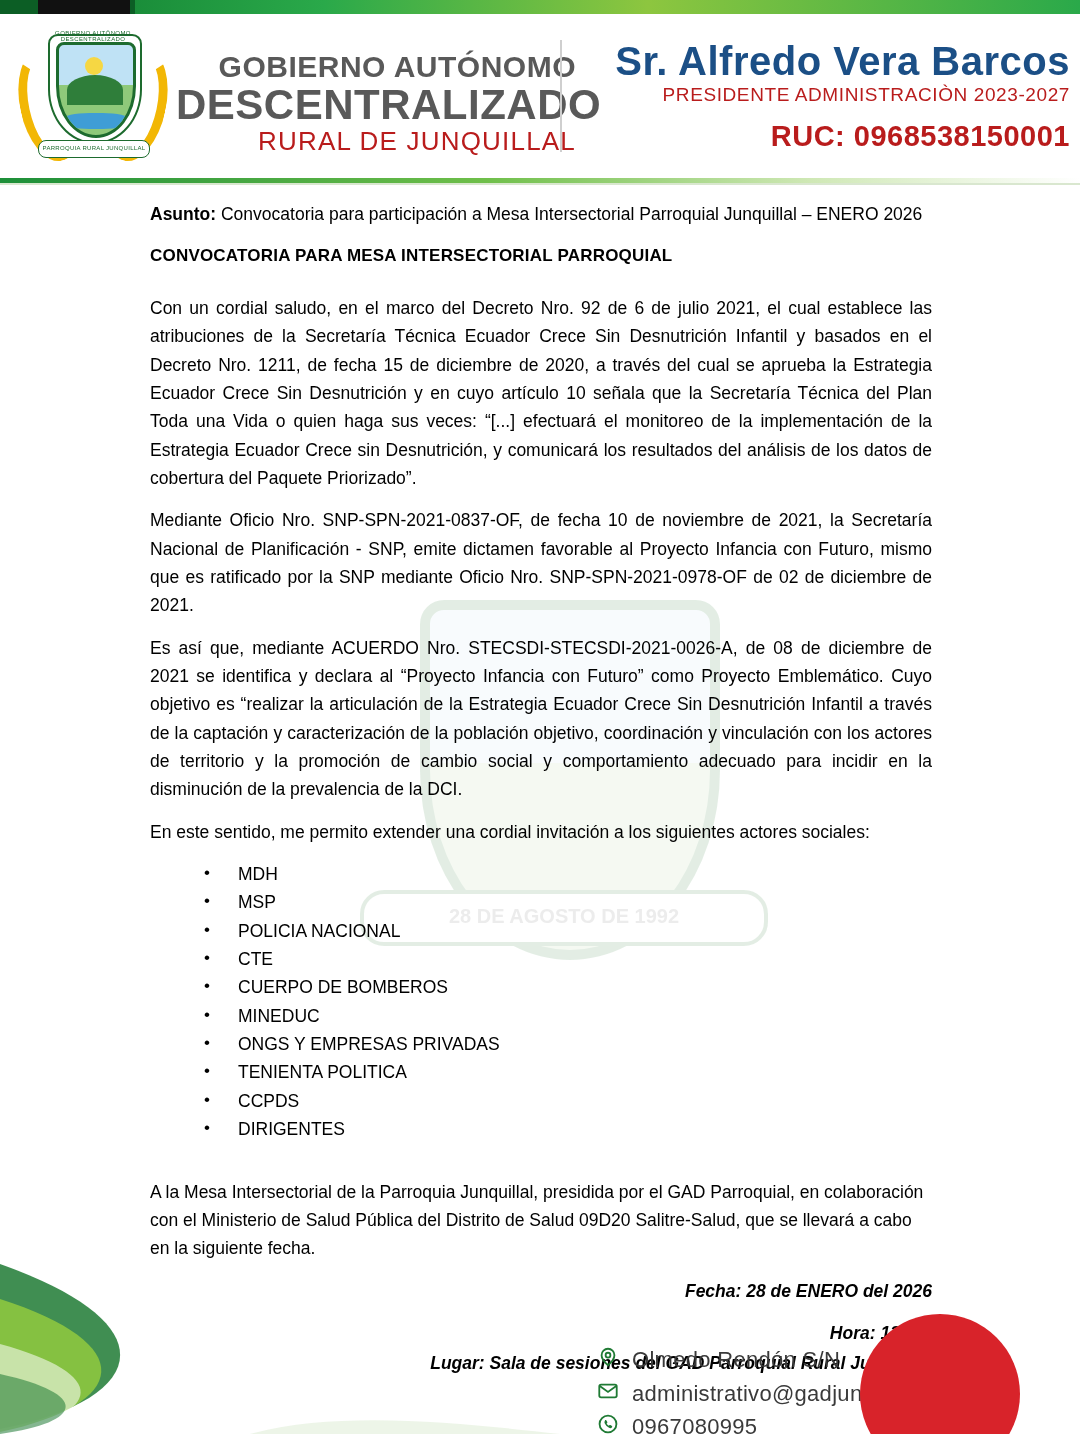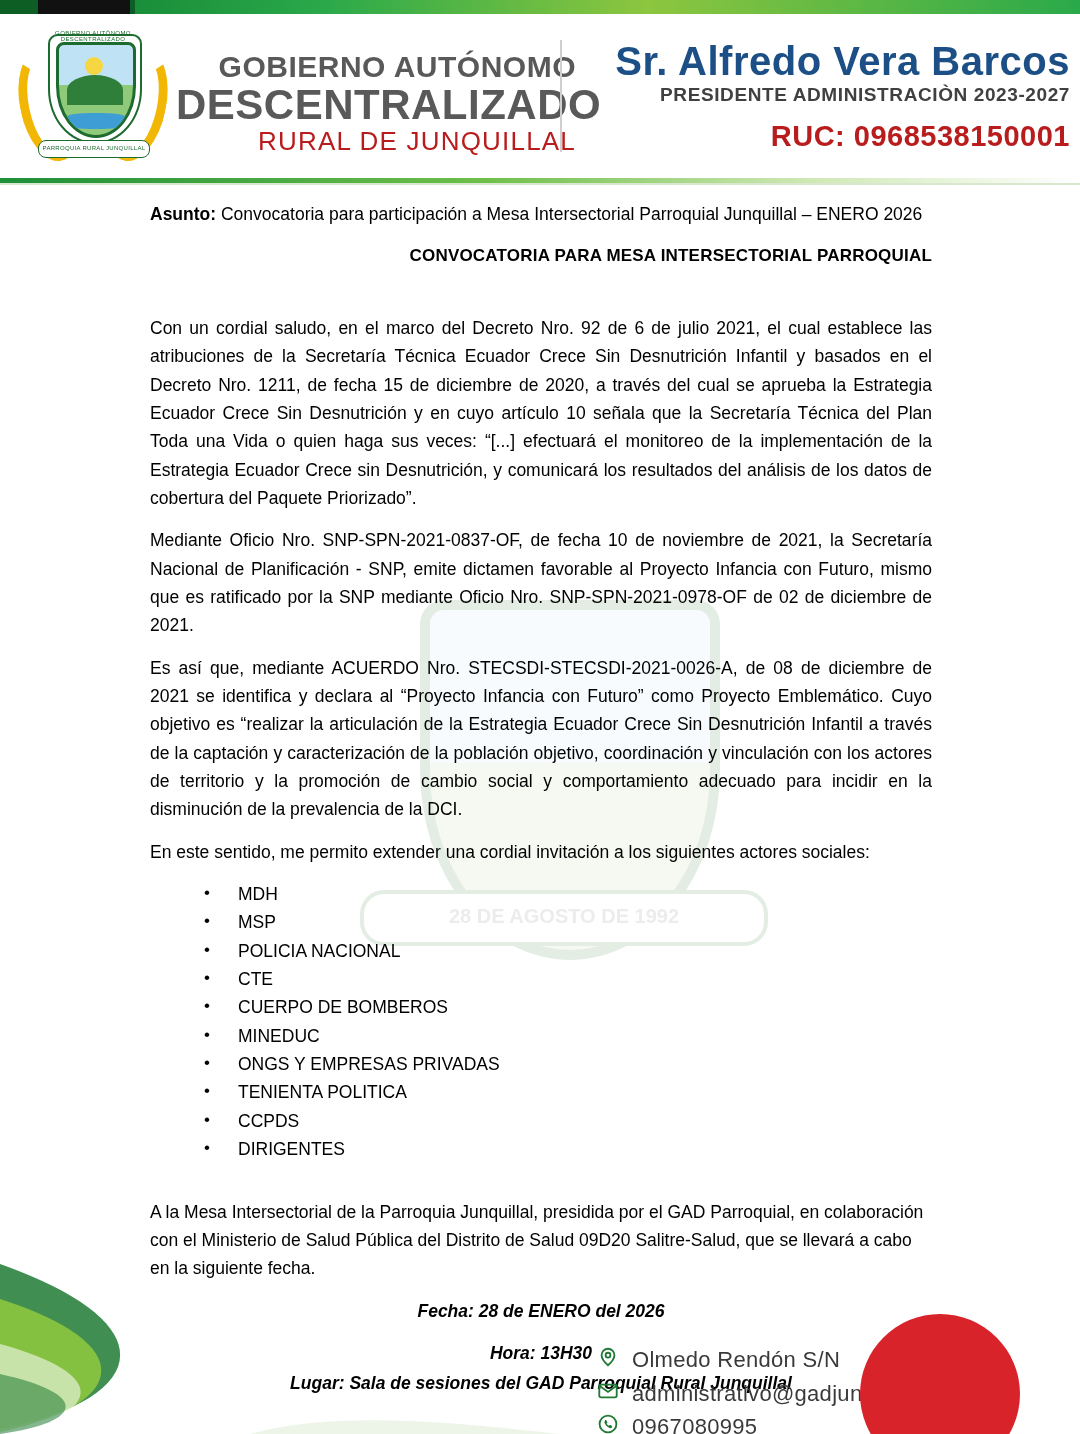--- a/index.html
+++ b/index.html
@@ -192,9 +192,9 @@
   }
   .pres-role {
     font-size: 19px;
-    font-weight: bold;
+    font-weight: normal;
     letter-spacing: .6px;
-    color: #404040;
+    color: #b91c1c;
     margin-top: 2px;
   }
   .pres-ruc {

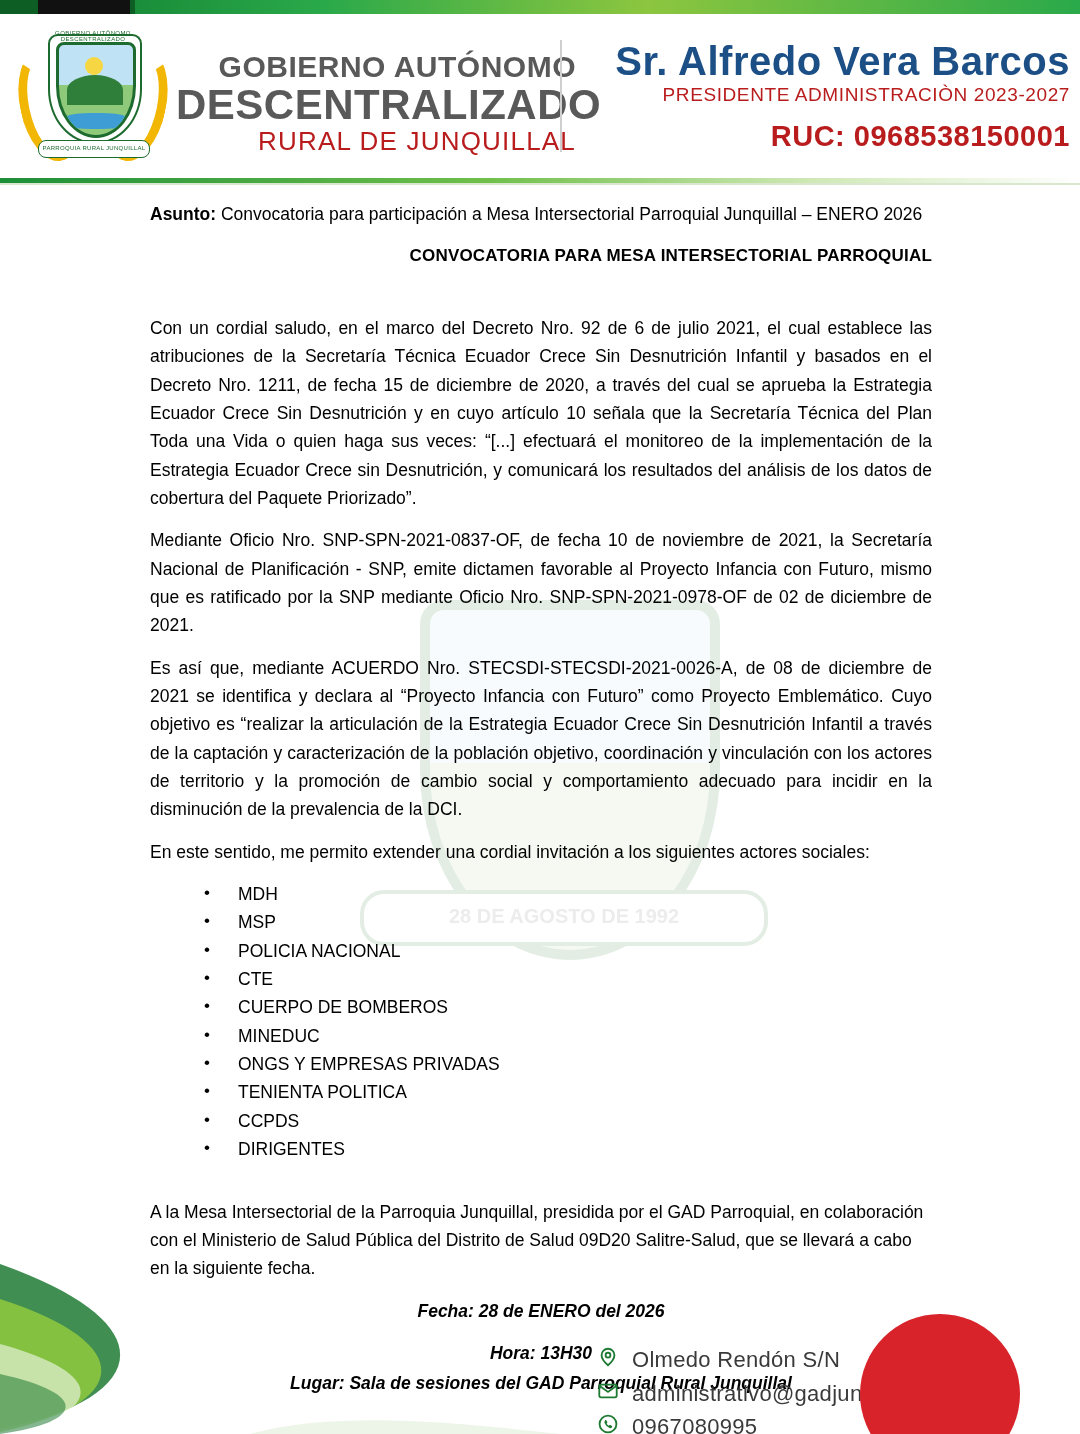--- a/index.html
+++ b/index.html
@@ -248,11 +248,11 @@
   .subject { margin-bottom: 62px; }
   .subject b { font-weight: bold; }
   .doc-title {
-    text-align: right;
+    text-align: left;
     font-weight: bold;
     font-size: 17px;
     letter-spacing: .2px;
-    margin-bottom: 44px;
+    margin-bottom: 24px;
   }
   ul.actores {
     margin: 8px 0 34px 0;

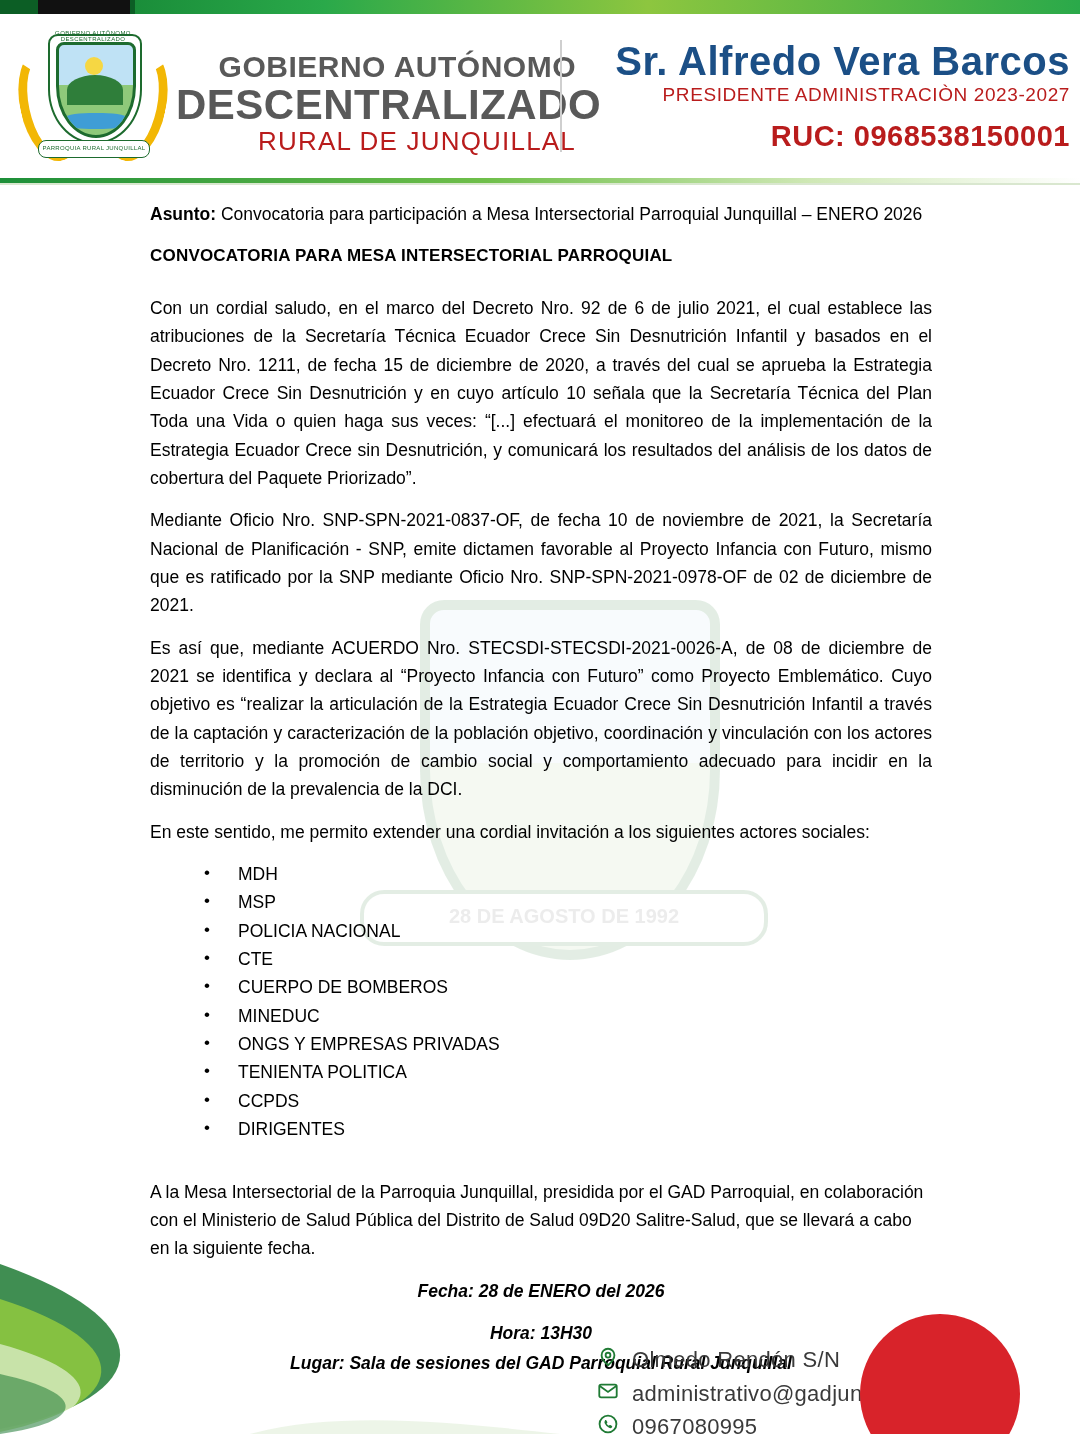--- a/index.html
+++ b/index.html
@@ -275,7 +275,7 @@
   .meta {
     font-weight: bold;
     font-style: italic;
-    text-align: center;
+    text-align: right;
     margin: 0 0 16px 0;
     font-size: 17.5px;
   }

